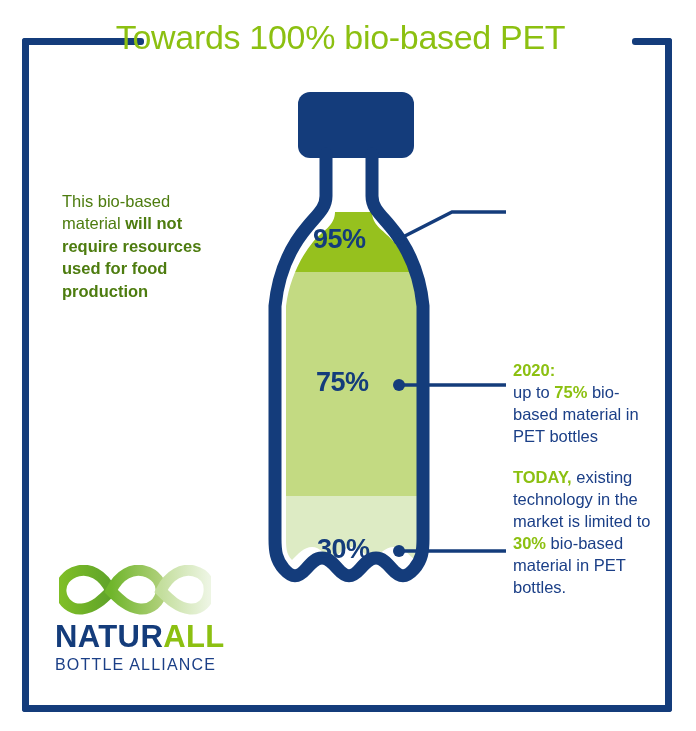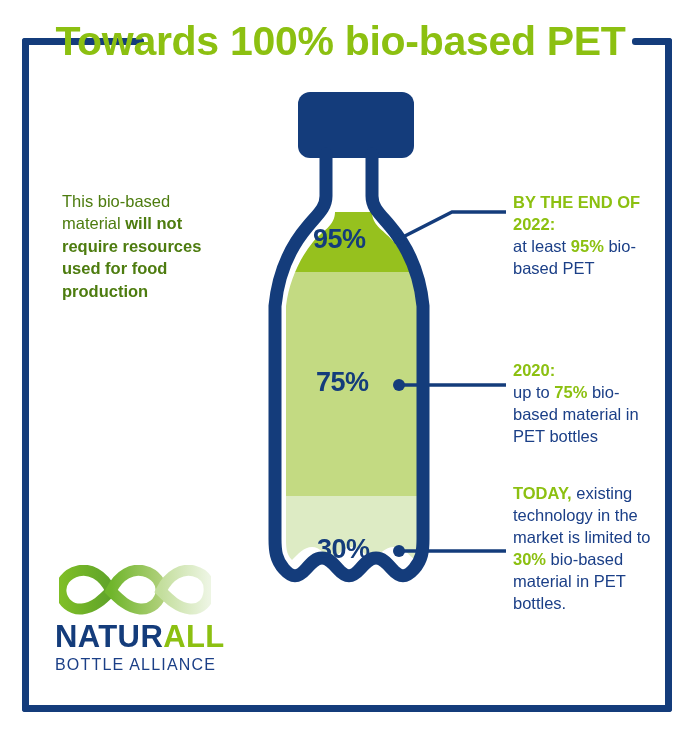--- a/index.html
+++ b/index.html
@@ -41,8 +41,8 @@
     width: 681px;
     text-align: center;
     color: #8CC011;
-    font-size: 41px;
-    font-weight: bold;
+    font-size: 34px;
+    font-weight: normal;
     letter-spacing: -0.3px;
     white-space: nowrap;
   }

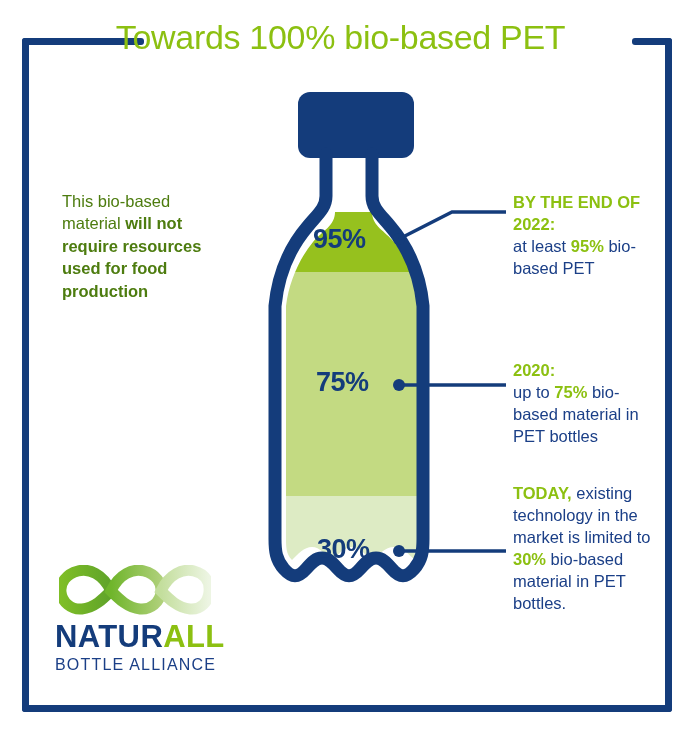--- a/index.html
+++ b/index.html
@@ -216,10 +216,6 @@
     </g>
   </svg>
 
-  <div class="callout co-2022">
-    <span class="g">BY THE END OF 2022:</span><br>
-    <span>at least </span><span class="gb">95%</span><span> bio-based PET</span>
-  </div>
 
   <div class="callout co-2020">
     <span class="g">2020:</span><br>

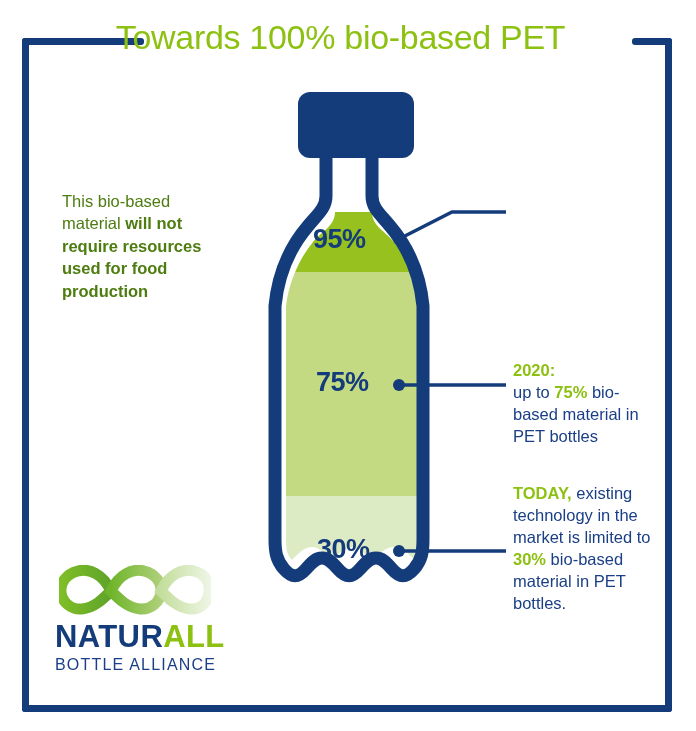--- a/index.html
+++ b/index.html
@@ -96,7 +96,7 @@
   .callout .gb  { color: #8CC011; font-weight: bold; }
   .co-2022 { left: 513px; top: 192px; }
   .co-2020 { left: 513px; top: 324px; margin-top: 36px; }
-  .co-today{ left: 513px; top: 483px; width: 156px; }
+  .co-today{ left: 513px; top: 467px; width: 156px; }
 
   
   #logo {

